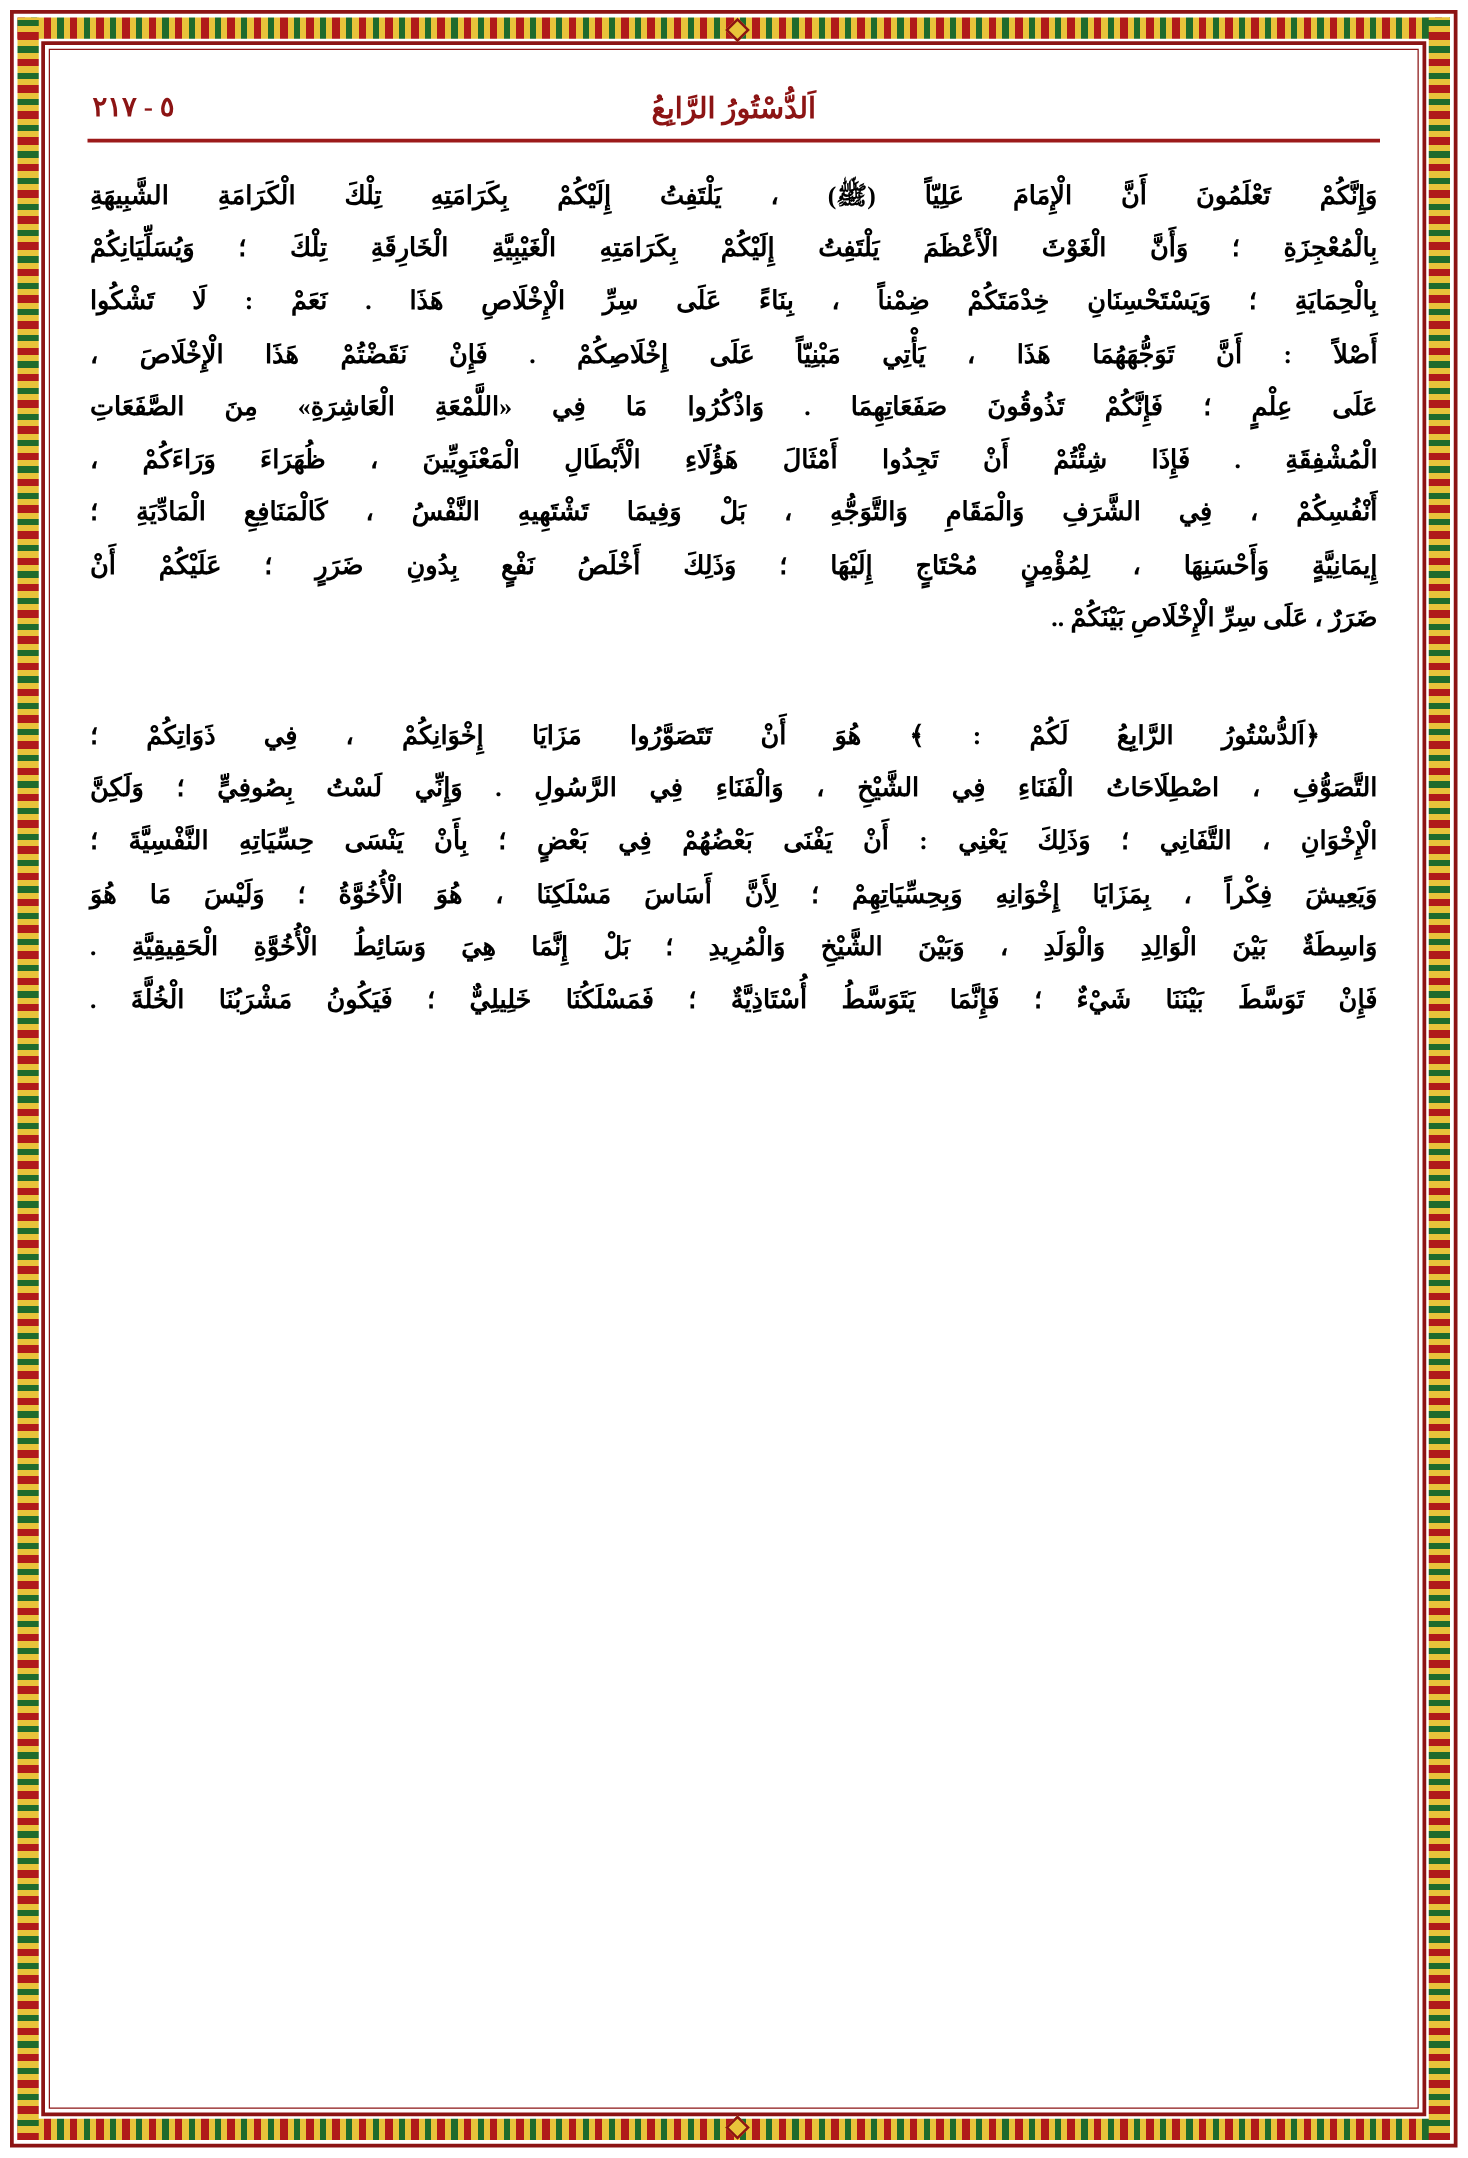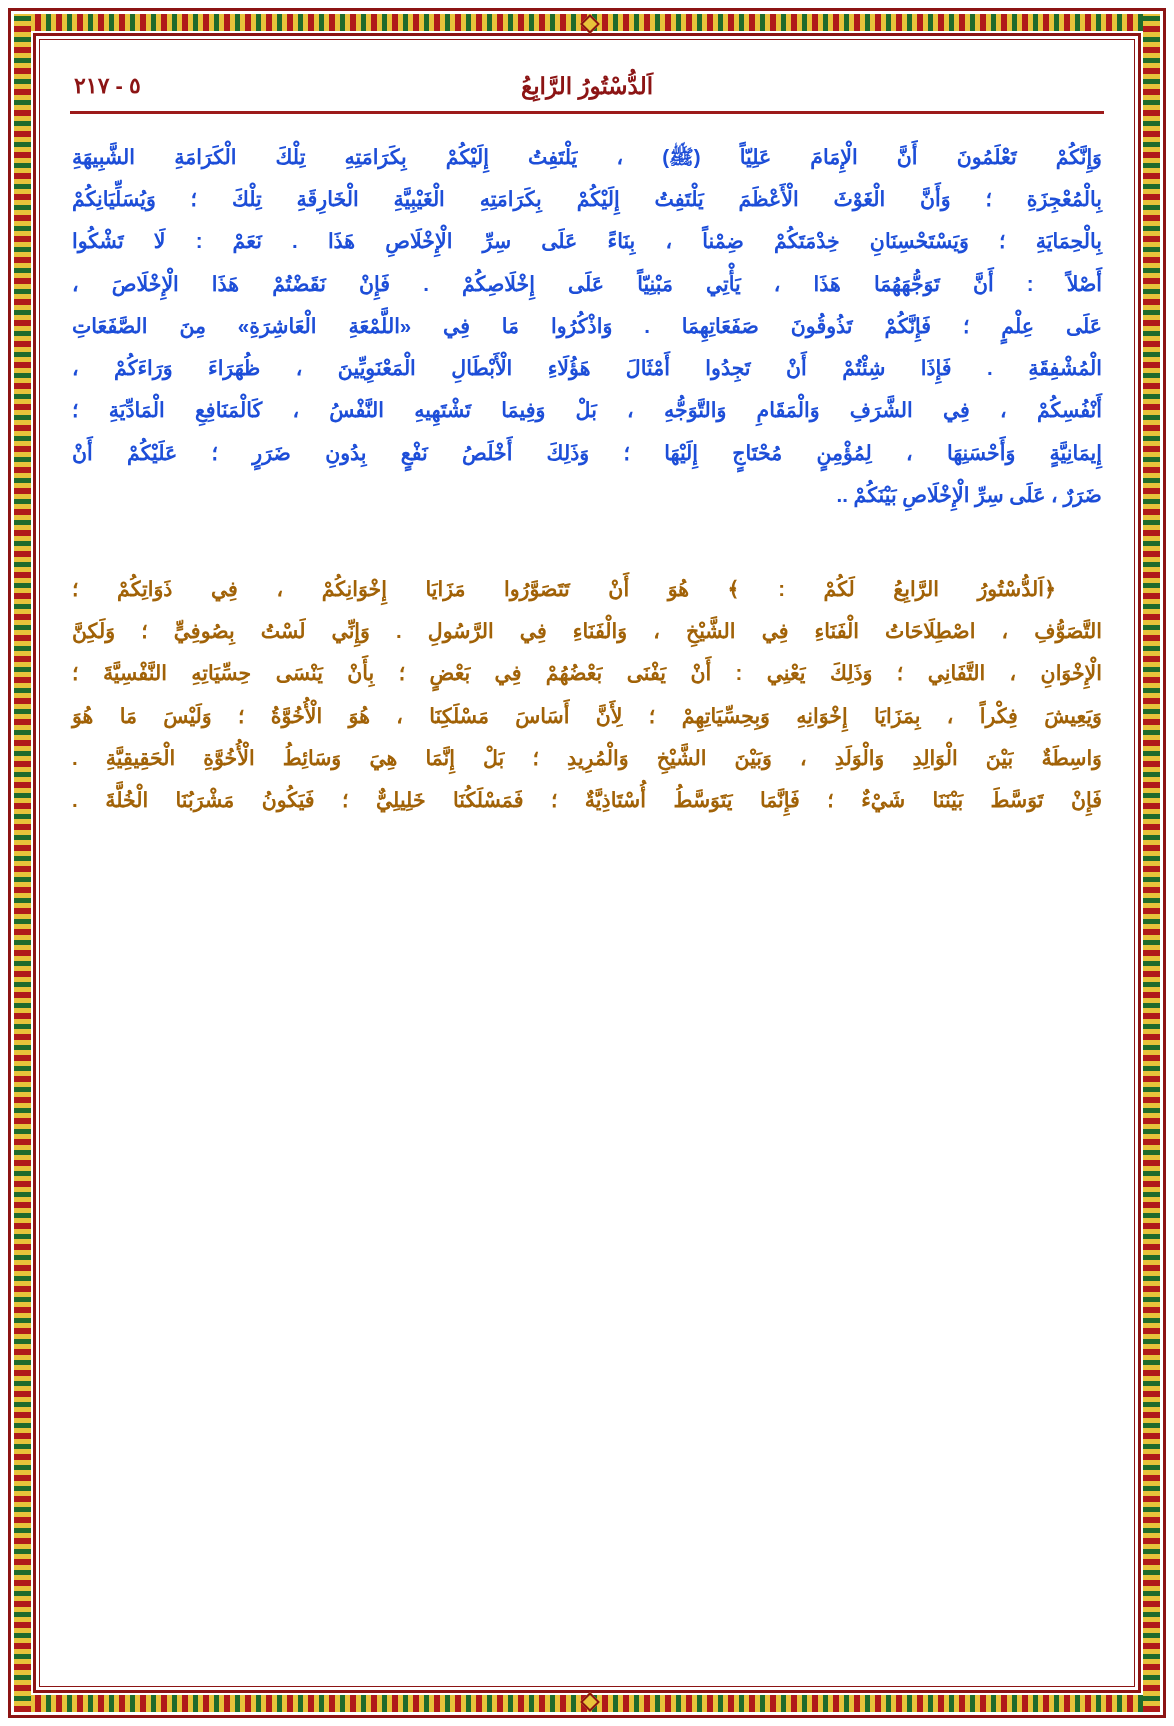--- a/index.html
+++ b/index.html
@@ -13,7 +13,7 @@
     height: 1726px;
     background: #ffffff;
     box-sizing: border-box;
-    font-family: Liberation Sans, sans-serif;
+    font-family: Liberation Serif, serif;
     overflow: hidden;
   }
 

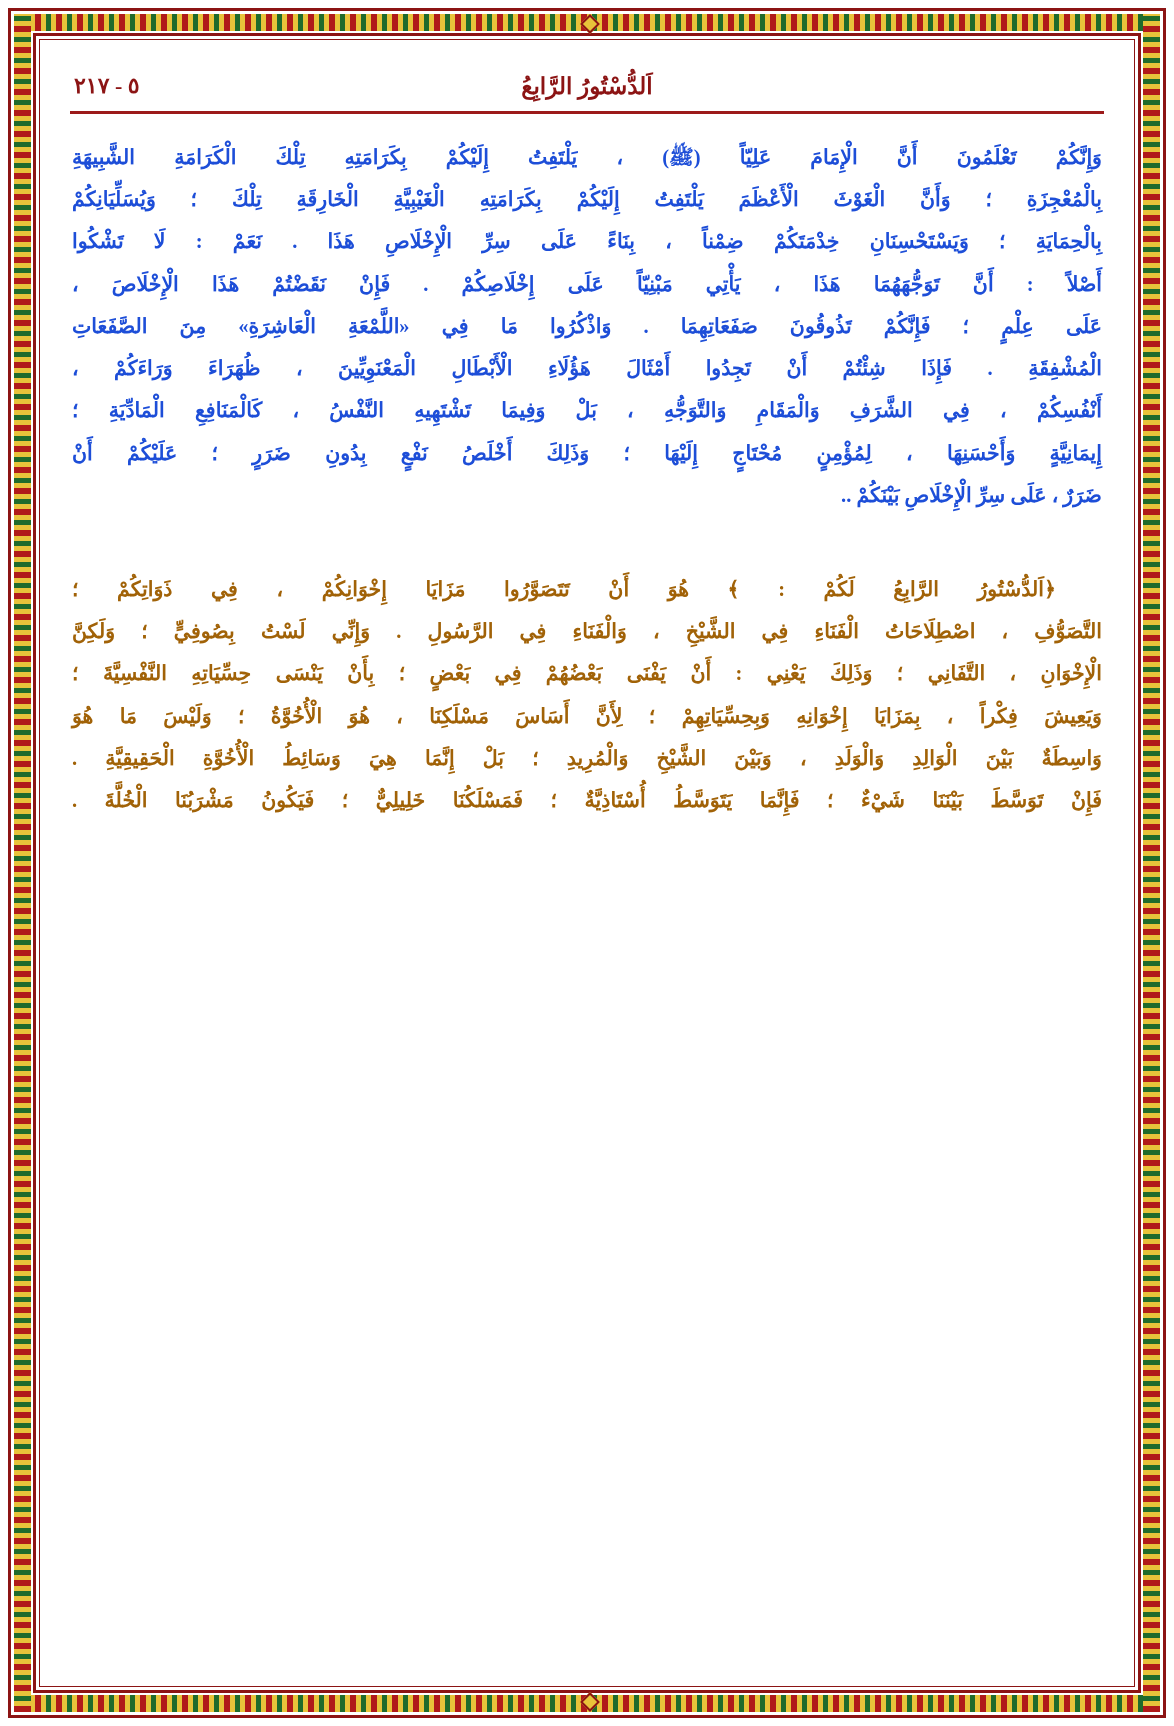--- a/index.html
+++ b/index.html
@@ -112,7 +112,7 @@
   .body-text {
     margin-top: 22px;
     padding: 0 10px;
-    color: #1d4ed8;
+    color: #000000;
     font-size: 20.5px;
     line-height: 2.06;
     text-align: justify;

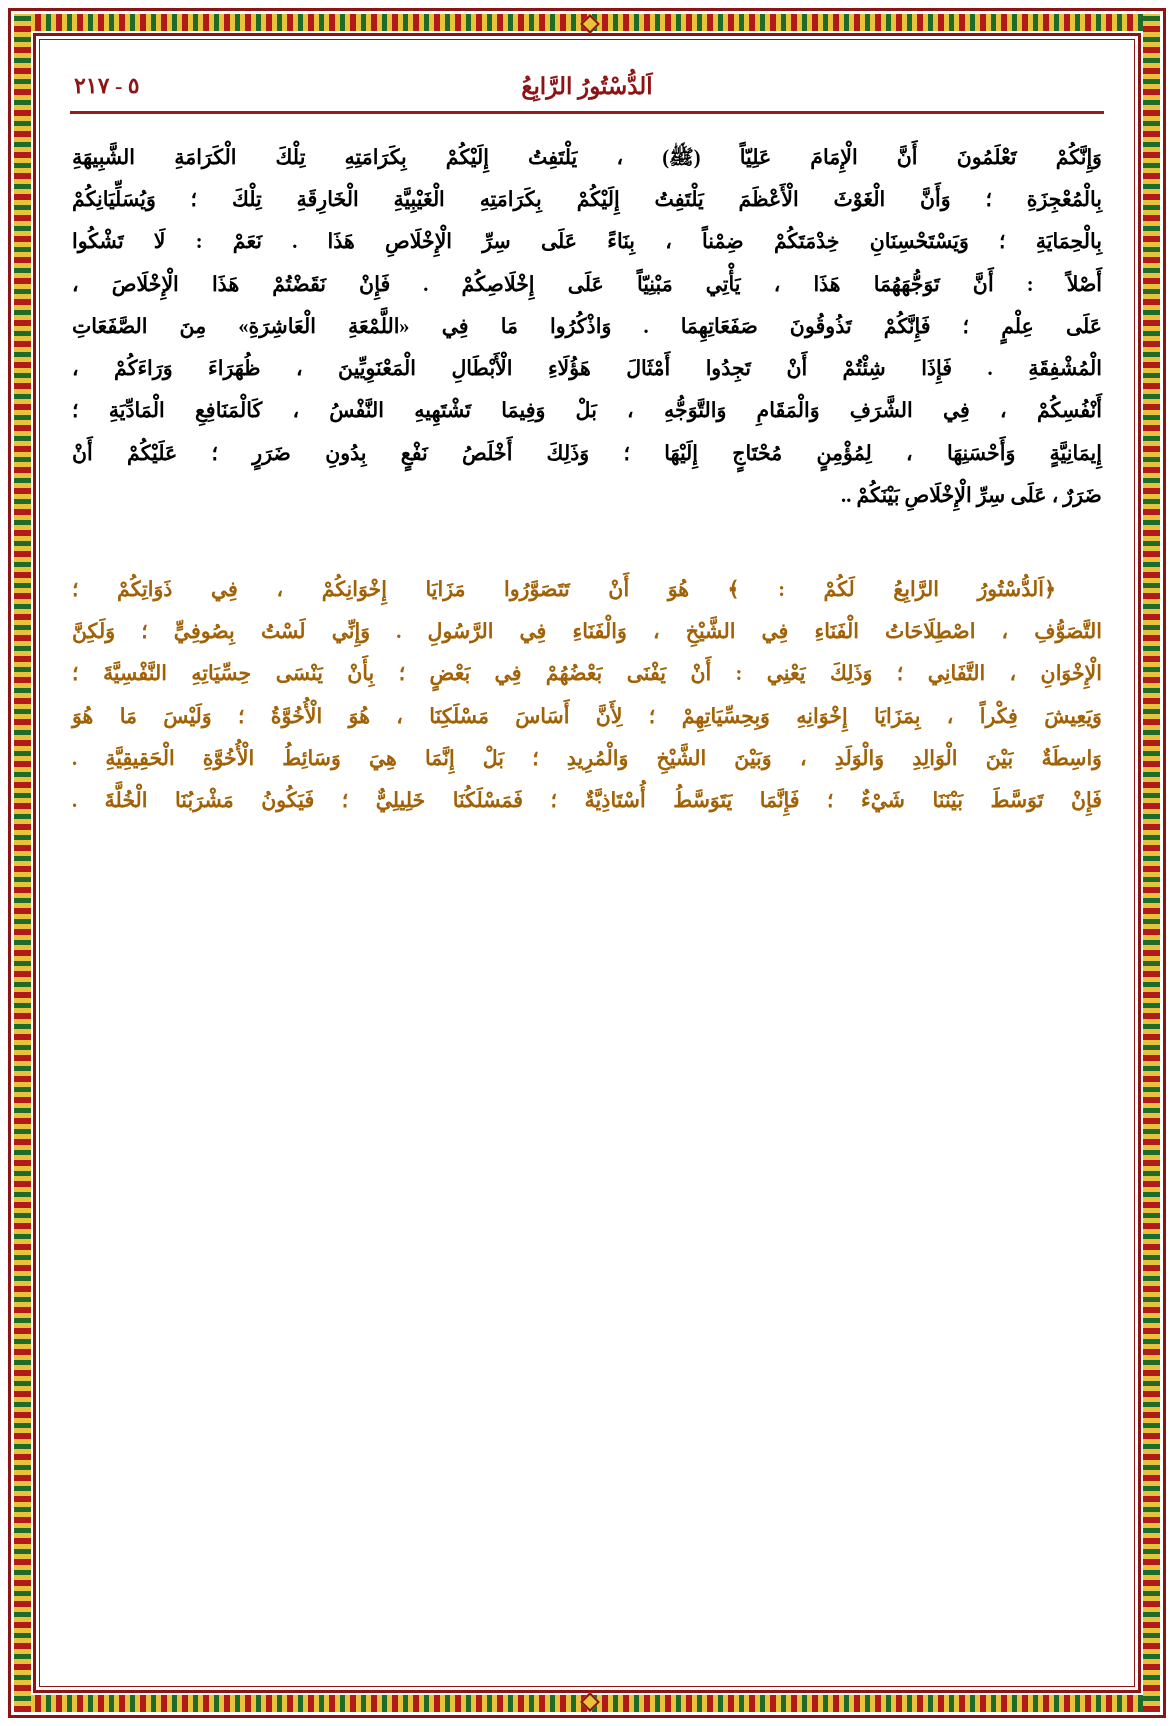--- a/index.html
+++ b/index.html
@@ -124,7 +124,7 @@
   .para-gap { height: 30px; }
 
   .section-two {
-    color: #a16207;
+    color: #000000;
   }
   .indent { display: inline-block; width: 46px; }
 </style>

